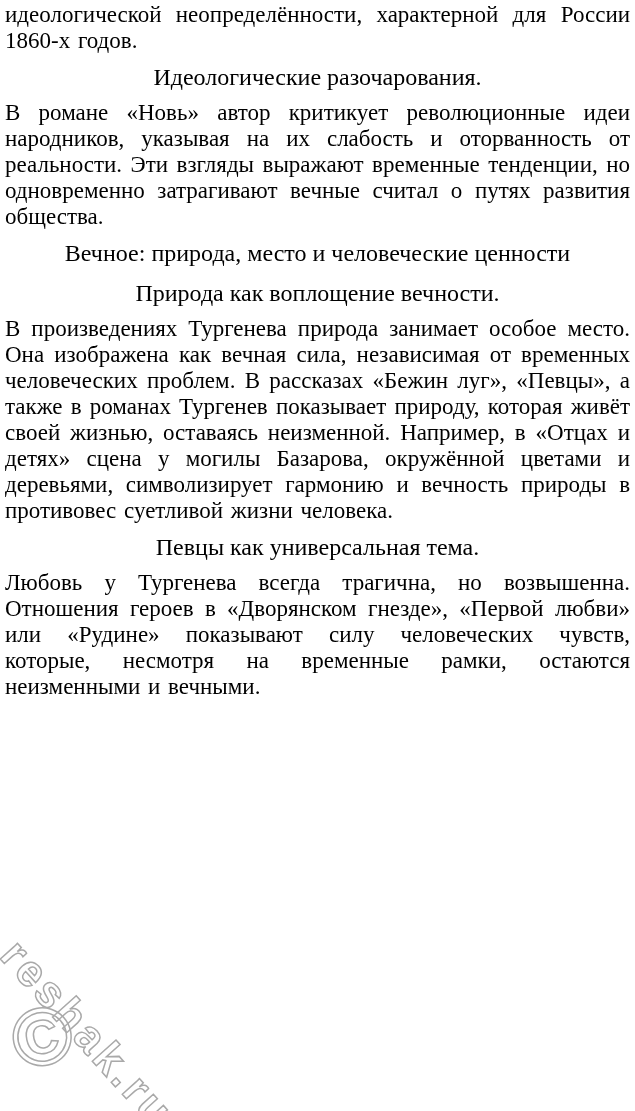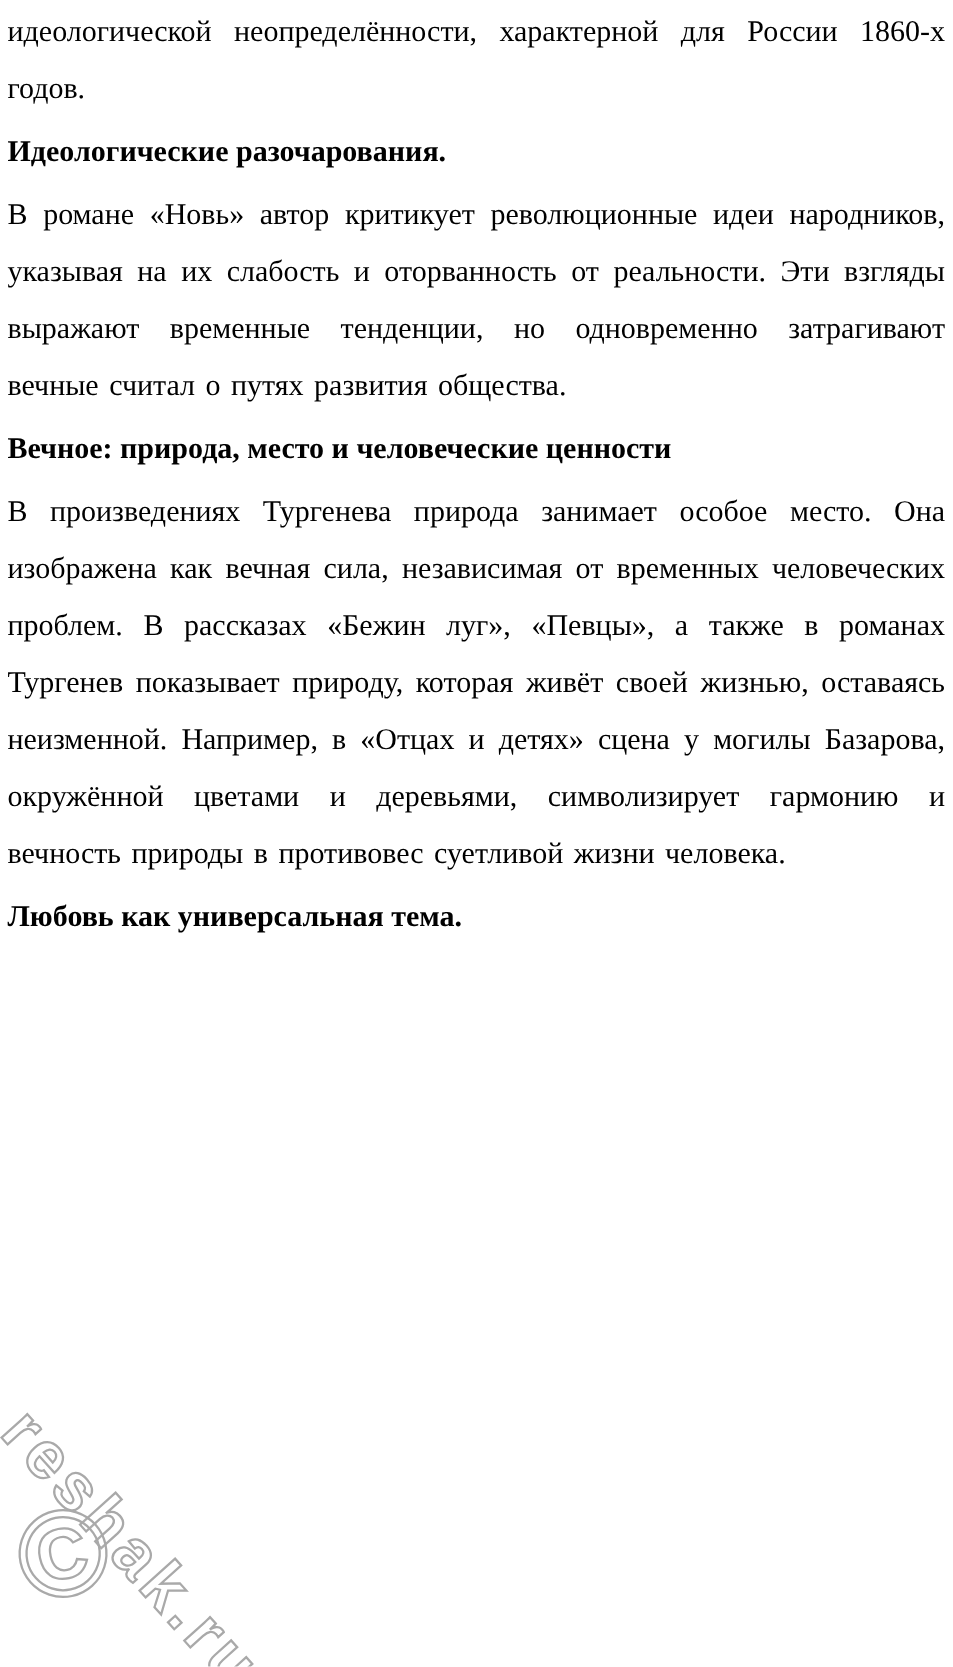--- a/index.html
+++ b/index.html
@@ -21,8 +21,8 @@
     z-index: 1;
   }
   .para {
-    font-size: 20px;
-    line-height: 38px;
+    font-size: 23px;
+    line-height: 26px;
     text-align: justify;
     text-justify: inter-word;
     word-spacing: 2px;

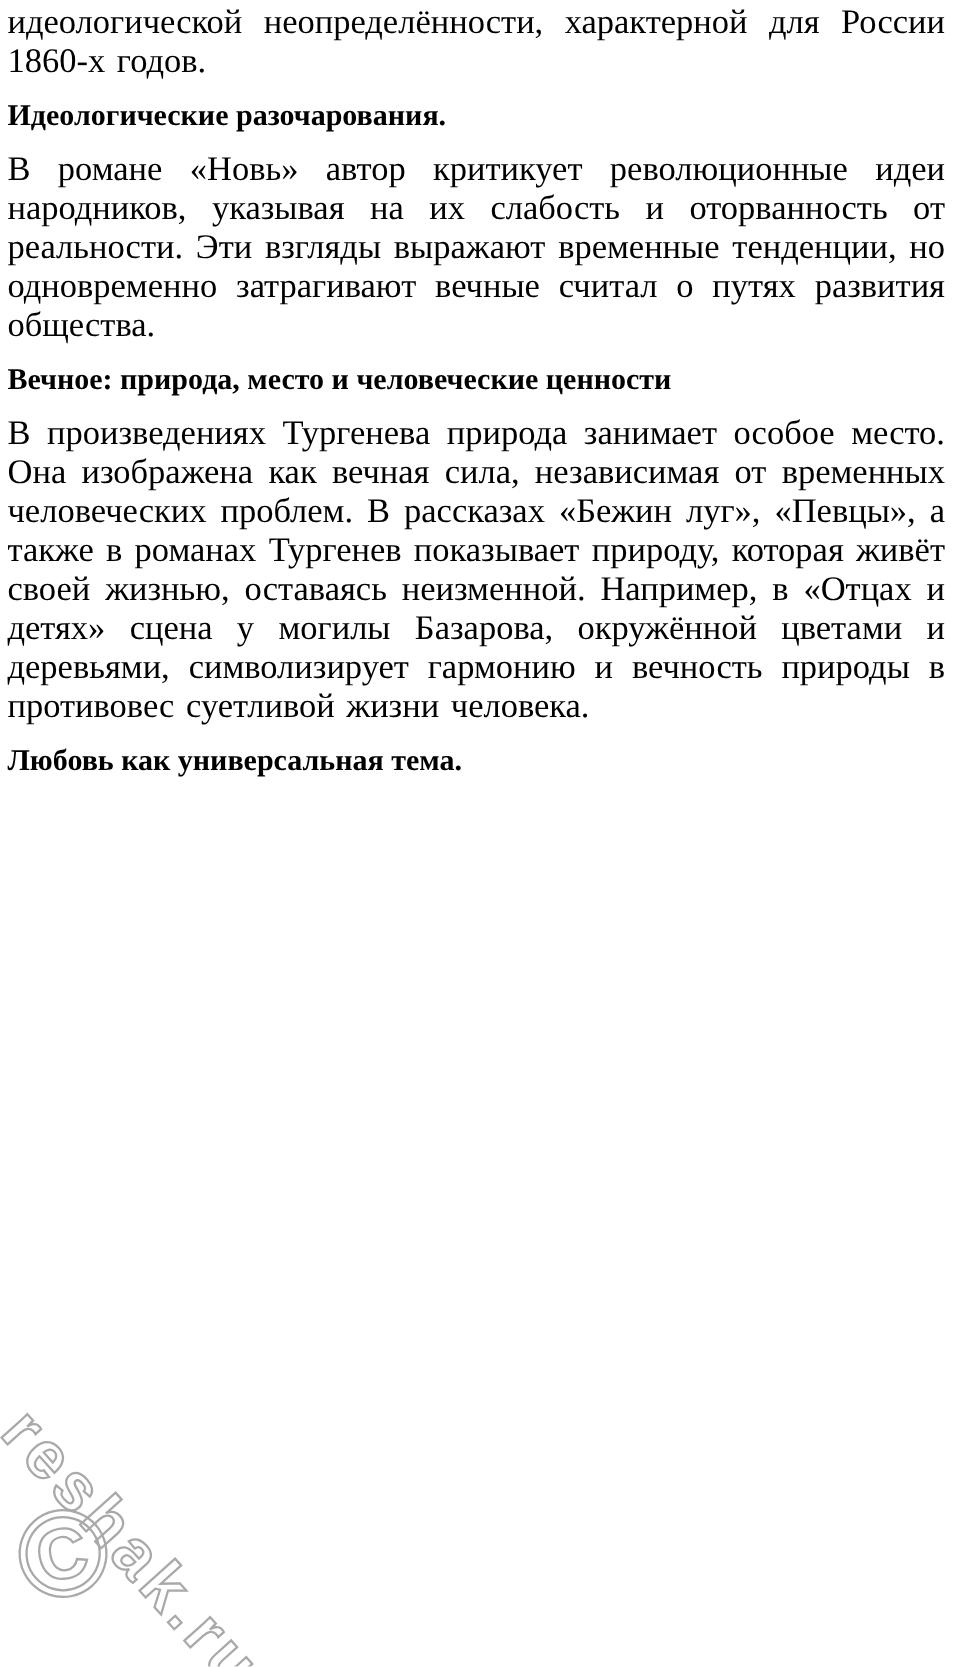--- a/index.html
+++ b/index.html
@@ -29,10 +29,10 @@
     margin: 0 0 4px 0;
   }
   .heading {
-    font-size: 20px;
+    font-size: 24px;
     line-height: 34px;
-    font-weight: bold;
-    text-align: left;
+    font-weight: normal;
+    text-align: center;
     margin: 6px 0 6px 0;
   }
   

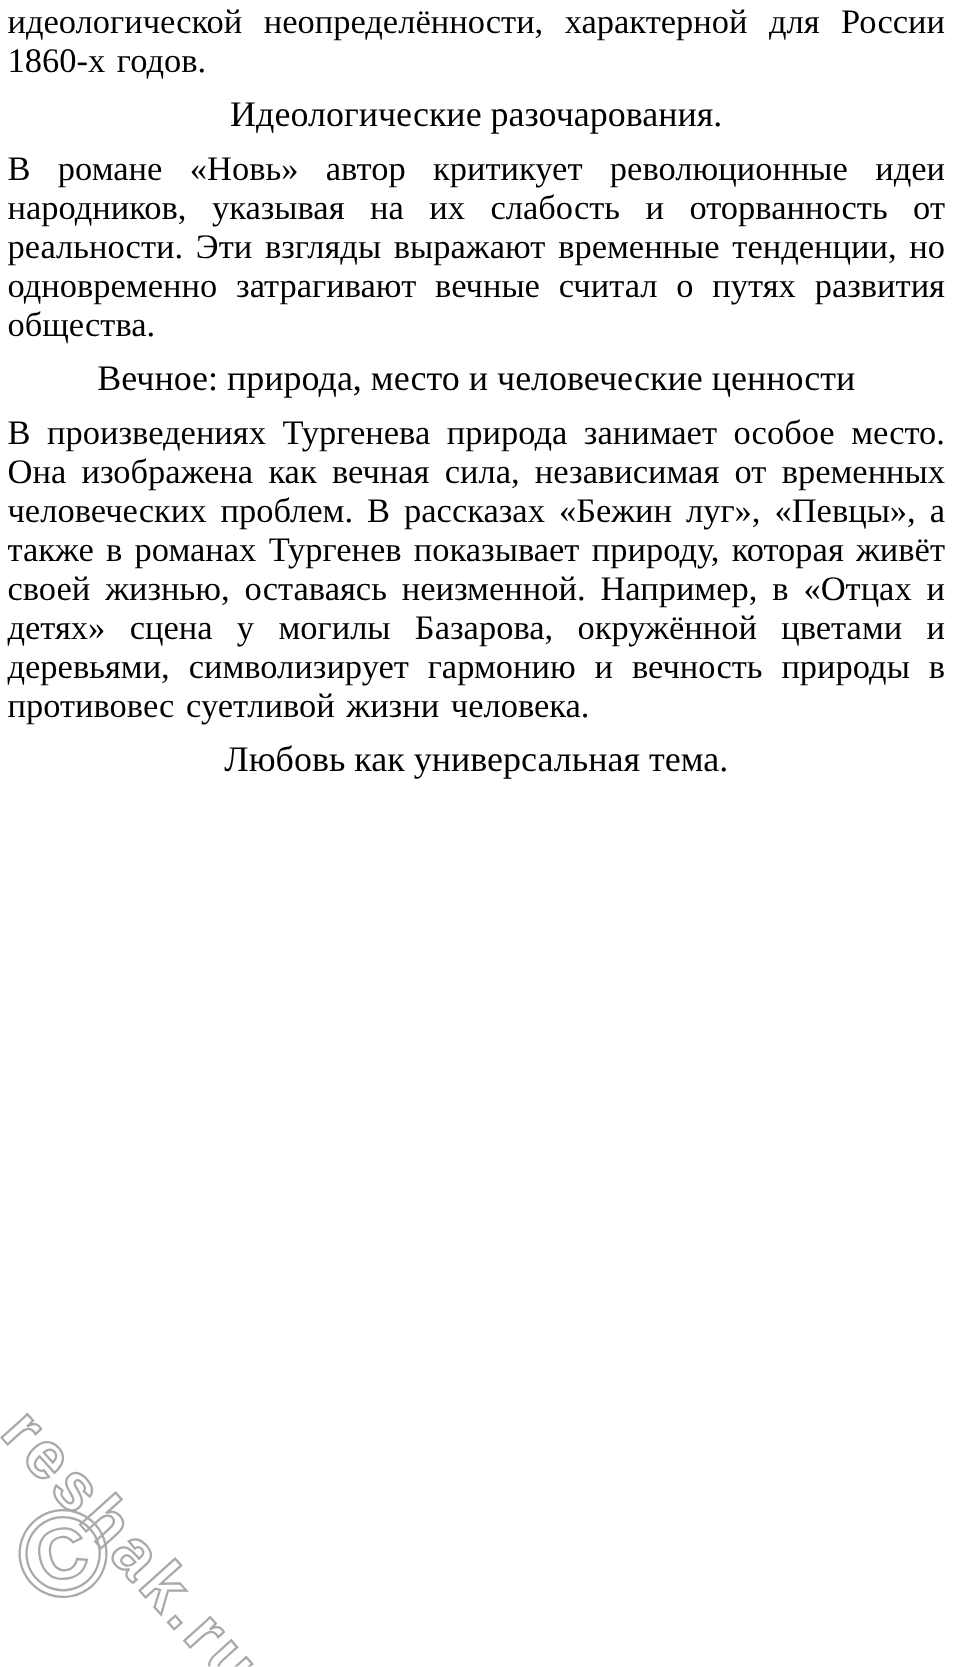--- a/index.html
+++ b/index.html
@@ -85,6 +85,7 @@
   <h2 class="heading">Вечное: природа, место и человеческие ценности</h2>
 
 
+  <h2 class="heading">Природа как воплощение вечности.</h2>
 
   <p class="para">В произведениях Тургенева природа занимает особое место. Она изображена как вечная сила, независимая от временных человеческих проблем. В рассказах «Бежин луг», «Певцы», а также в романах Тургенев показывает природу, которая живёт своей жизнью, оставаясь неизменной. Например, в «Отцах и детях» сцена у могилы Базарова, окружённой цветами и деревьями, символизирует гармонию и вечность природы в противовес суетливой жизни человека.</p>
 

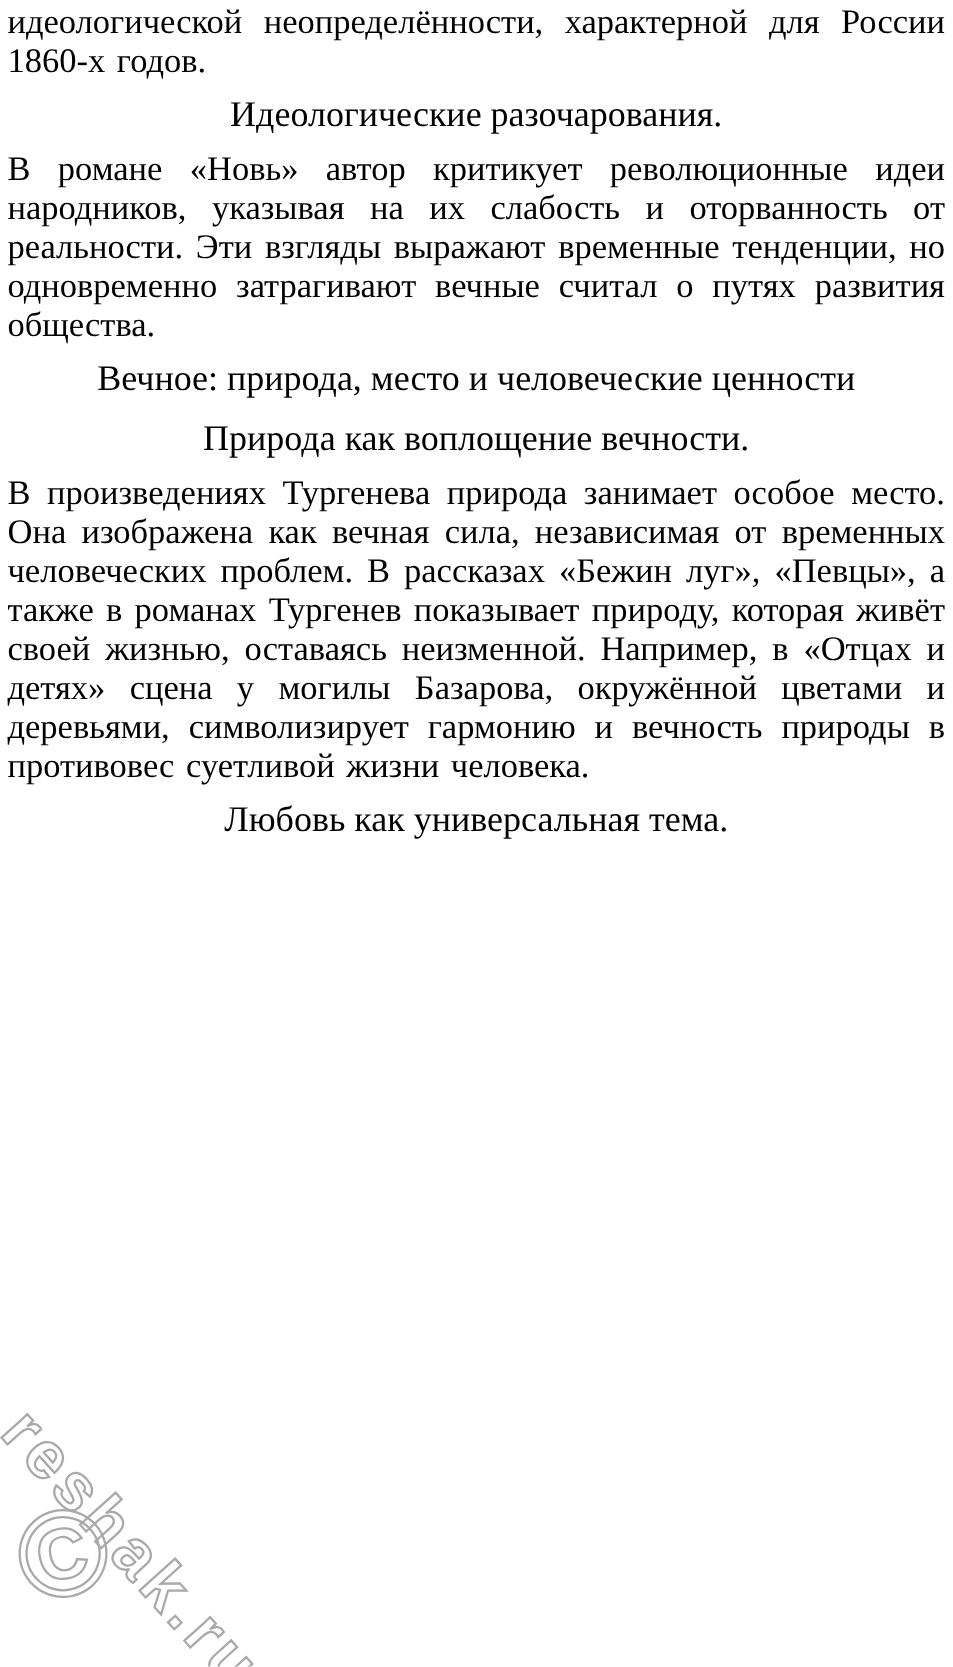--- a/index.html
+++ b/index.html
@@ -89,7 +89,7 @@
 
   <p class="para">В произведениях Тургенева природа занимает особое место. Она изображена как вечная сила, независимая от временных человеческих проблем. В рассказах «Бежин луг», «Певцы», а также в романах Тургенев показывает природу, которая живёт своей жизнью, оставаясь неизменной. Например, в «Отцах и детях» сцена у могилы Базарова, окружённой цветами и деревьями, символизирует гармонию и вечность природы в противовес суетливой жизни человека.</p>
 
-  <h2 class="heading">Любовь как универсальная тема.</h2>
+  <h2 class="heading">Певцы как универсальная тема.</h2>
 
 
 </div>

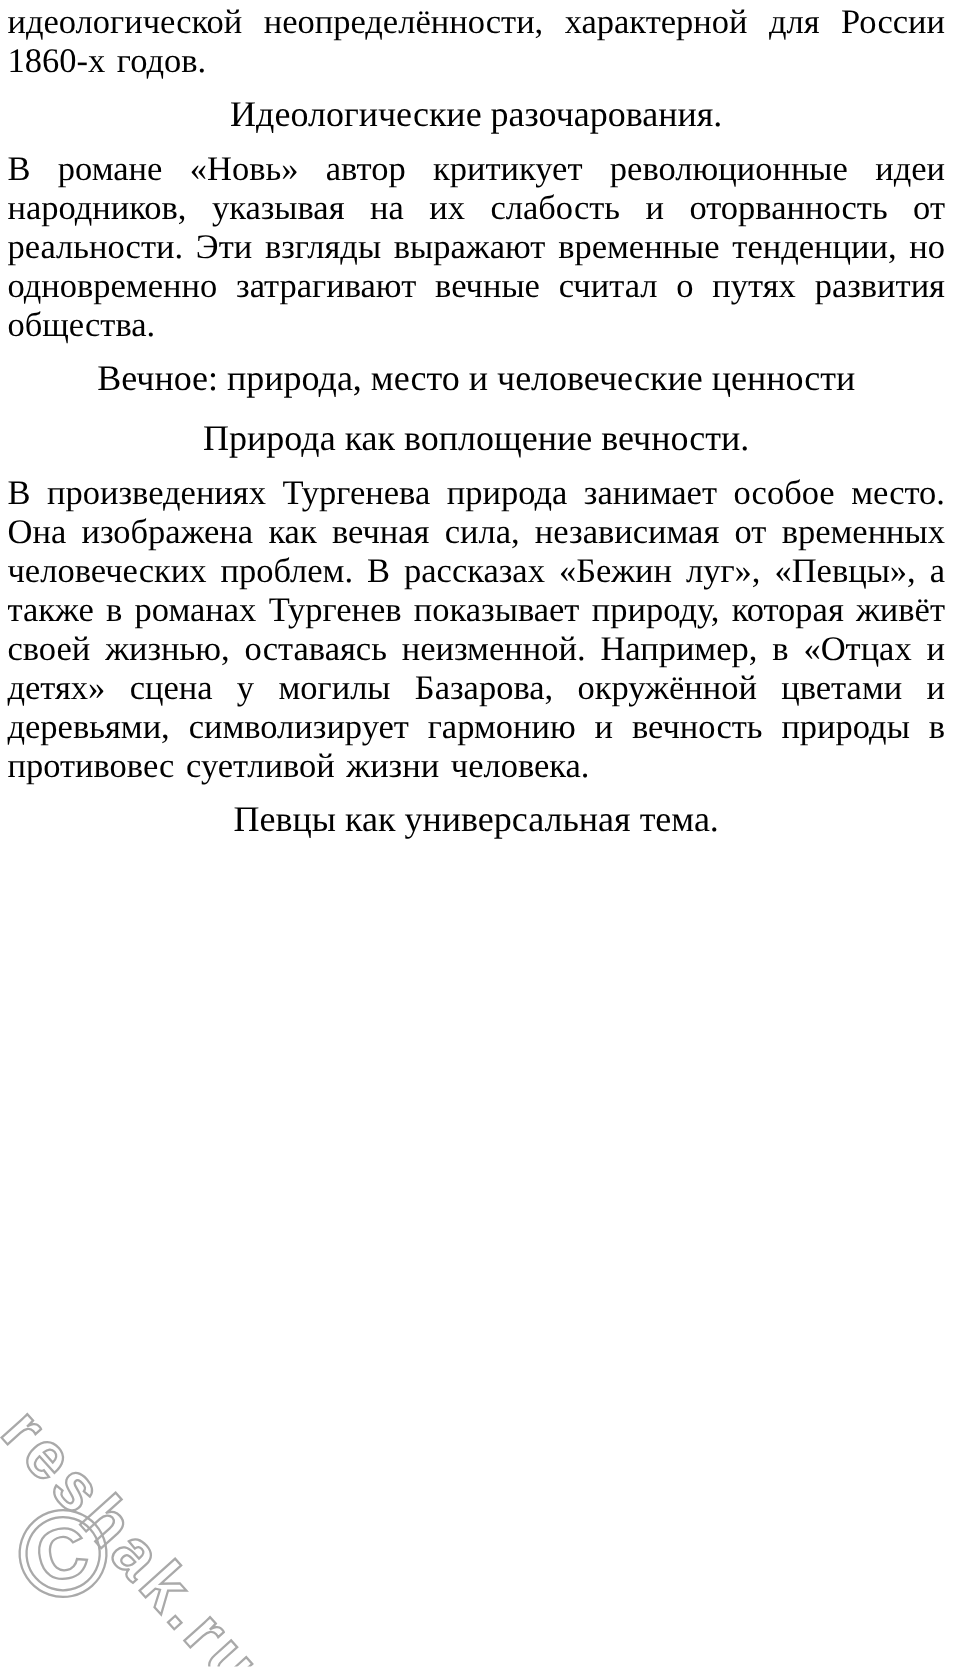--- a/index.html
+++ b/index.html
@@ -91,6 +91,7 @@
 
   <h2 class="heading">Певцы как универсальная тема.</h2>
 
+  <p class="para">Любовь у Тургенева всегда трагична, но возвышенна. Отношения героев в «Дворянском гнезде», «Первой любви» или «Рудине» показывают силу человеческих чувств, которые, несмотря на временные рамки, остаются неизменными и вечными.</p>
 
 </div>
 

